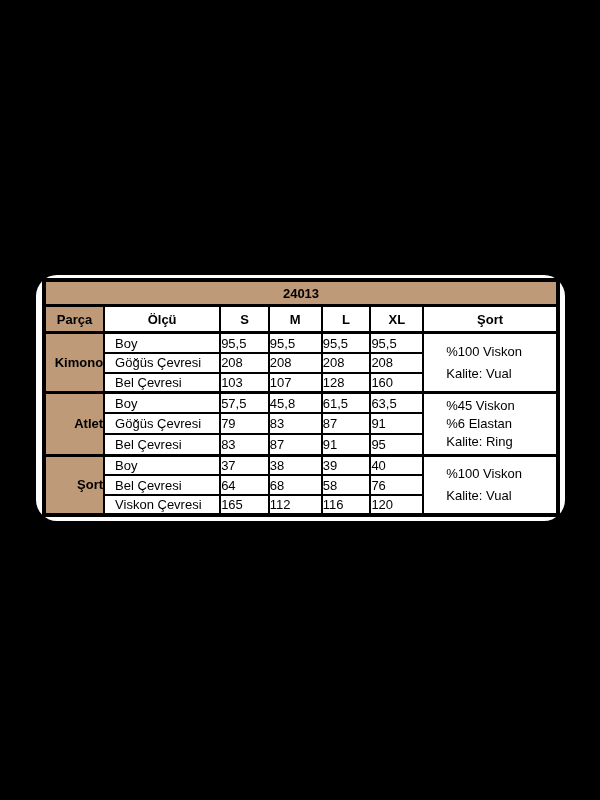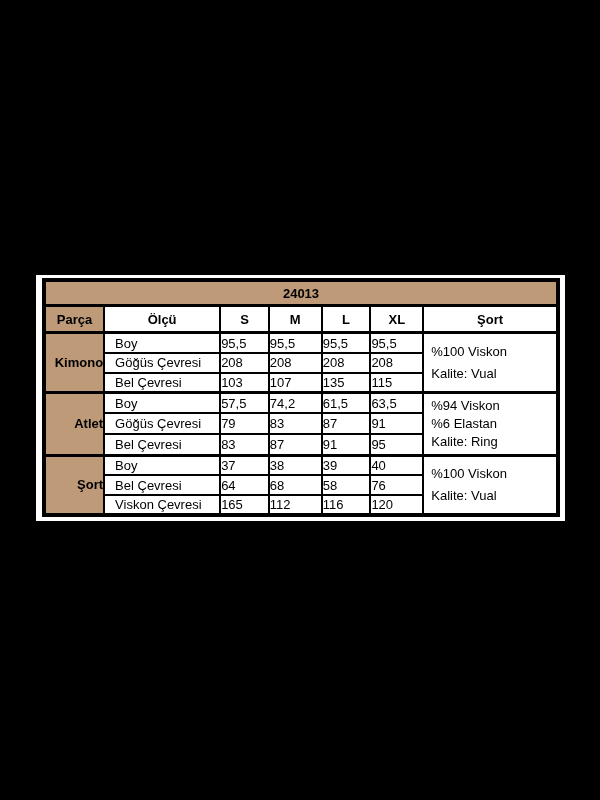--- a/index.html
+++ b/index.html
@@ -22,6 +22,7 @@
     background:var(--cell-bg);
     box-sizing:border-box;
     padding:3px 5px 4px 6px;
+    border-radius:21px;
   }
   table.size-table{
     width:100%;height:100%;

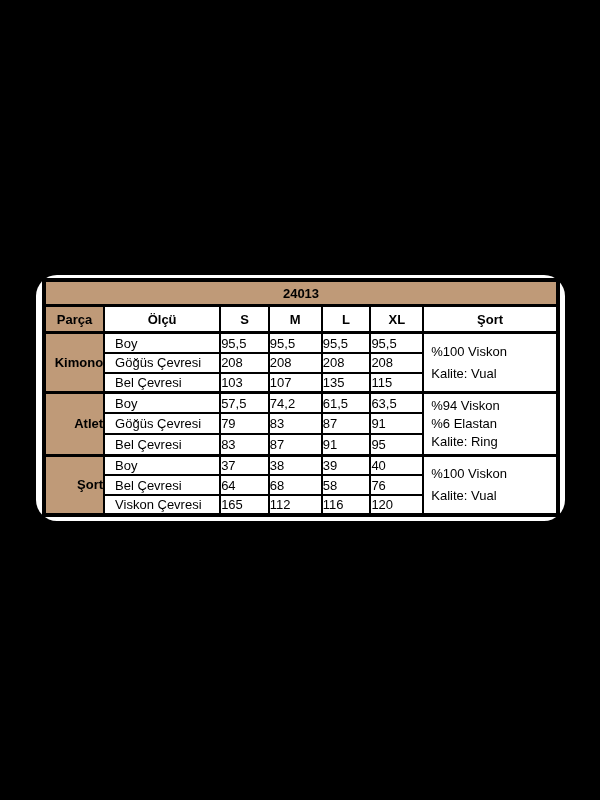--- a/index.html
+++ b/index.html
@@ -68,7 +68,7 @@
   }
   .c-fabric{
     text-align:left;
-    padding-left:7px;
+    padding-left:22px;
     background:var(--cell-bg);
     vertical-align:middle;
   }

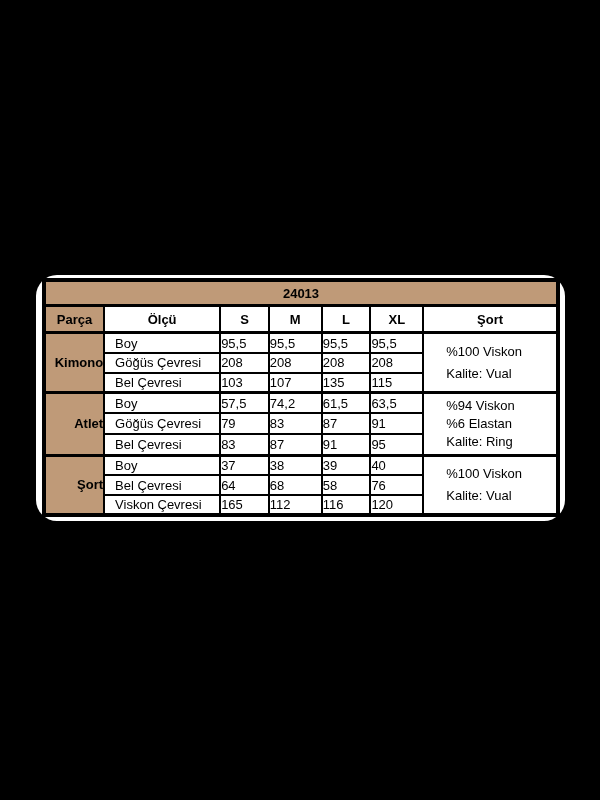--- a/index.html
+++ b/index.html
@@ -130,7 +130,7 @@
         <td class="c-label">Bel Çevresi</td>
         <td class="c-val">103</td>
         <td class="c-val">107</td>
-        <td class="c-val">135</td>
+        <td class="c-val">128</td>
         <td class="c-val">115</td>
       </tr>
 

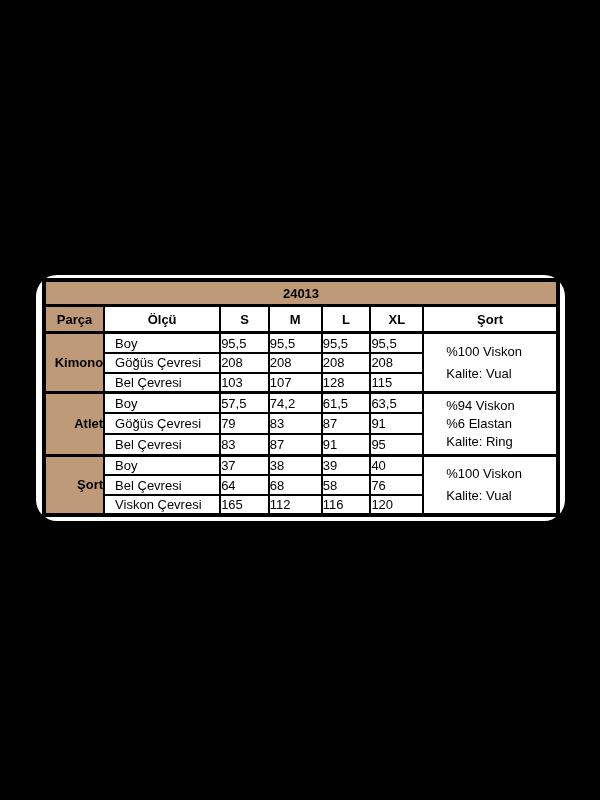--- a/index.html
+++ b/index.html
@@ -131,7 +131,7 @@
         <td class="c-val">103</td>
         <td class="c-val">107</td>
         <td class="c-val">128</td>
-        <td class="c-val">115</td>
+        <td class="c-val">160</td>
       </tr>
 
       <tr class="sep r-data">

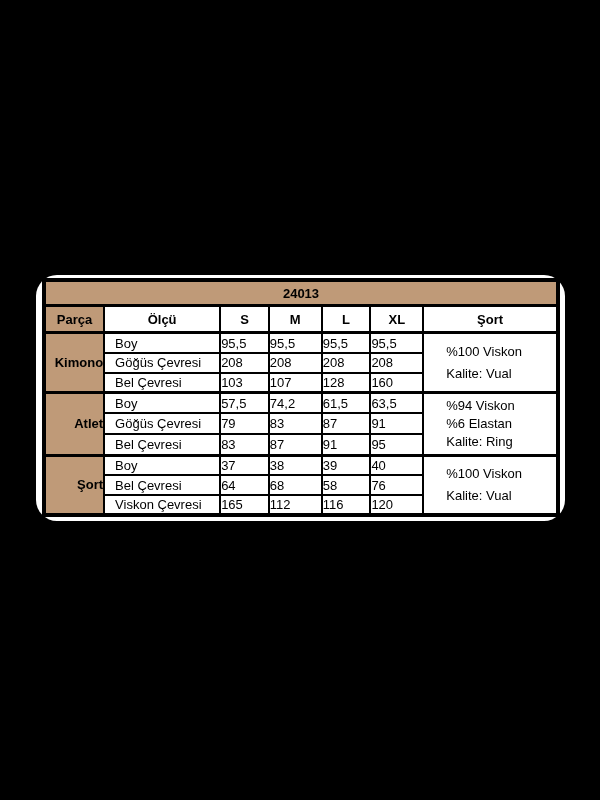--- a/index.html
+++ b/index.html
@@ -138,7 +138,7 @@
         <td class="c-part" rowspan="3">Atlet</td>
         <td class="c-label">Boy</td>
         <td class="c-val">57,5</td>
-        <td class="c-val">74,2</td>
+        <td class="c-val">45,8</td>
         <td class="c-val">61,5</td>
         <td class="c-val">63,5</td>
         <td class="c-fabric lines-3" rowspan="3">

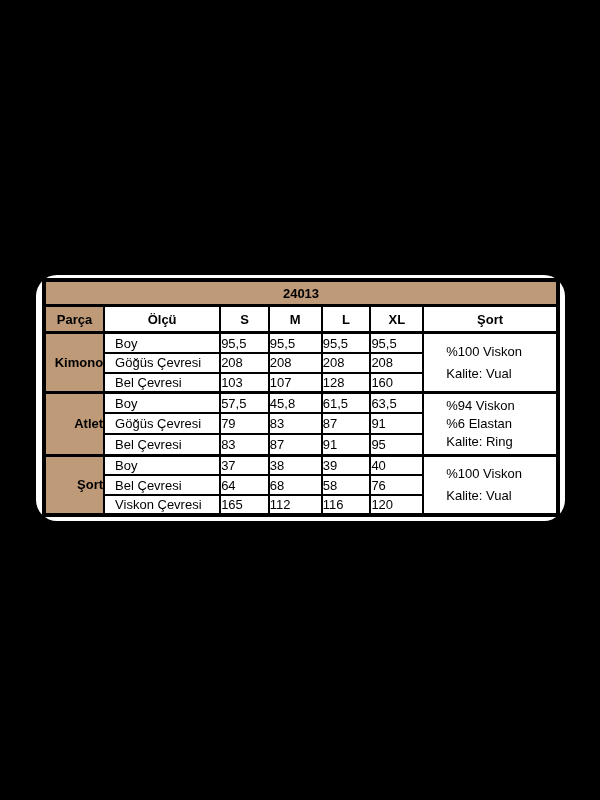--- a/index.html
+++ b/index.html
@@ -142,7 +142,7 @@
         <td class="c-val">61,5</td>
         <td class="c-val">63,5</td>
         <td class="c-fabric lines-3" rowspan="3">
-          <div class="fabric-line">%94 Viskon</div>
+          <div class="fabric-line">%45 Viskon</div>
           <div class="fabric-line">%6 Elastan</div>
           <div class="fabric-line">Kalite: Ring</div>
         </td>

